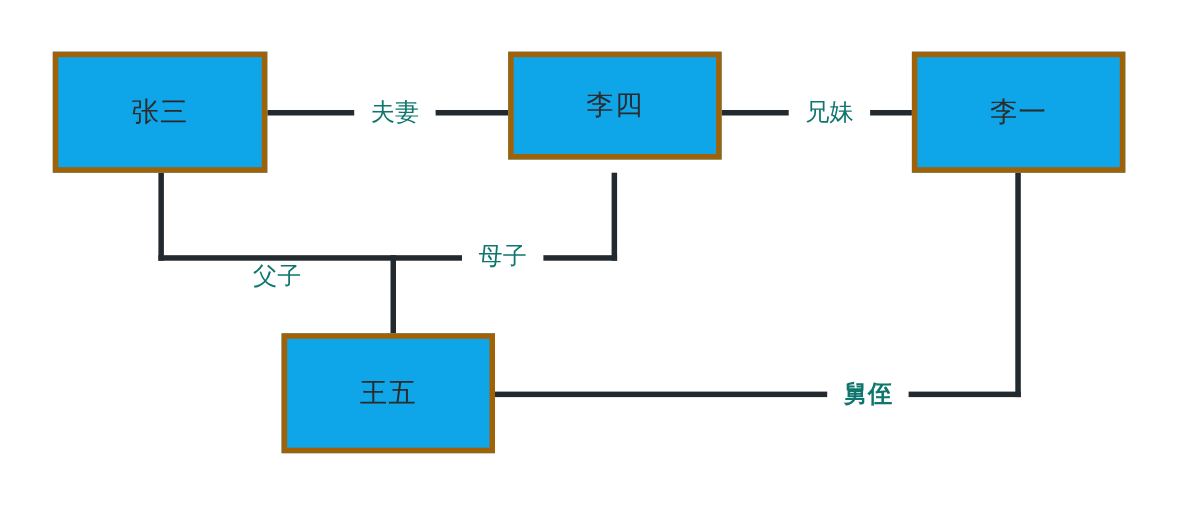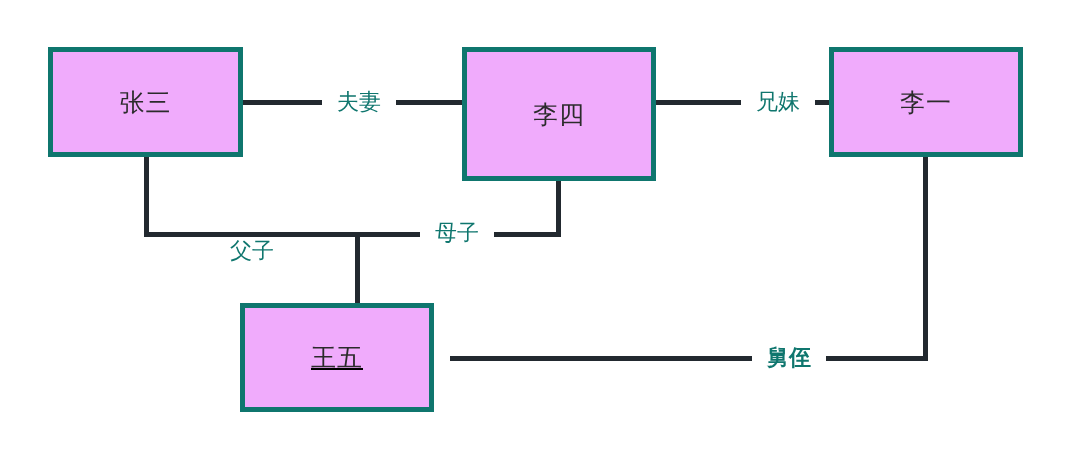--- a/index.html
+++ b/index.html
@@ -21,8 +21,8 @@
   .node {
     position: absolute;
     box-sizing: border-box;
-    background: #f0abfc;
-    border: 5px solid #0f766e;
+    background: #0ea5e9;
+    border: 5px solid #a16207;
     display: flex;
     align-items: center;
     justify-content: center;

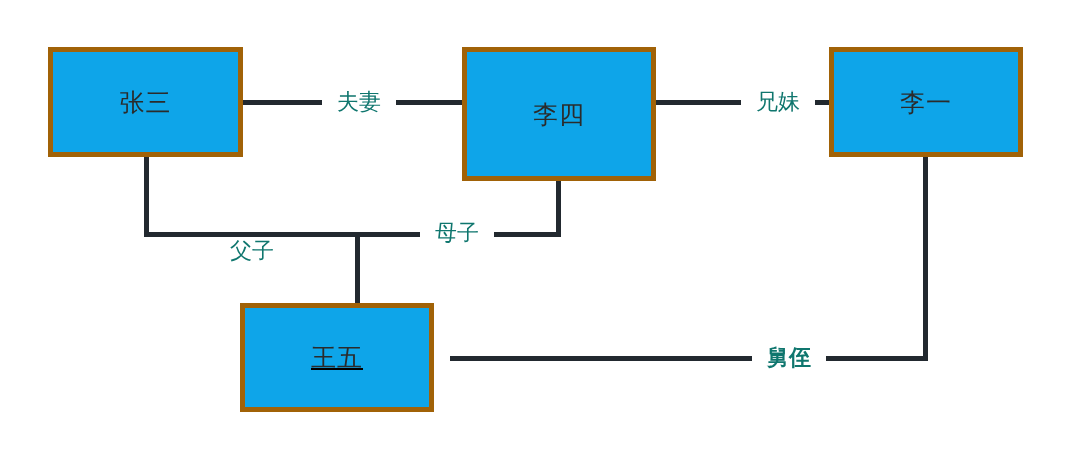--- a/index.html
+++ b/index.html
@@ -89,7 +89,7 @@
     <span class="node-label">张三</span>
   </div>
 
-  <div class="node" style="left:462px; top:47px; width:194px; height:134px;">
+  <div class="node" style="left:462px; top:47px; width:194px; height:98px;">
     <span class="node-label">李四</span>
   </div>
 

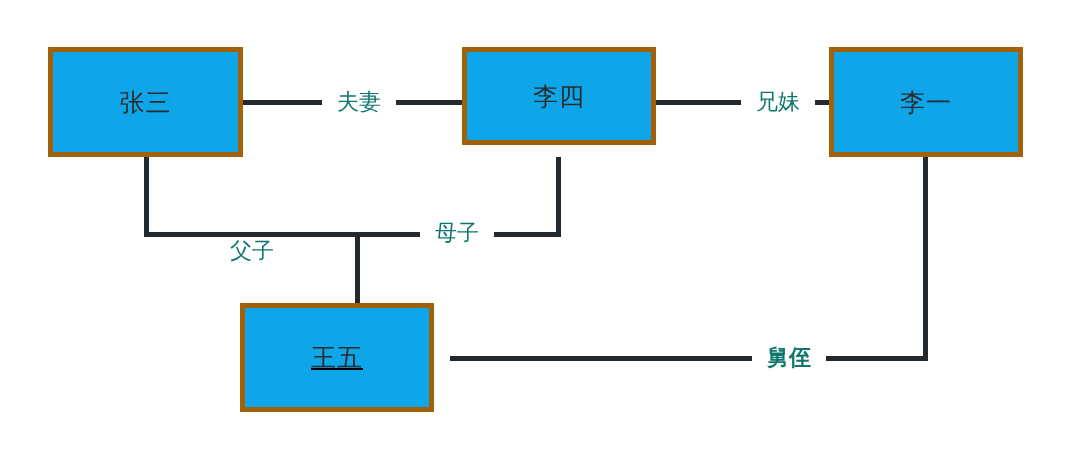--- a/index.html
+++ b/index.html
@@ -77,7 +77,7 @@
 
   <div class="edge-label" style="left:322px; top:90px; width:70px;">夫妻</div>
 
-  <div class="edge-label" style="left:741px; top:90px; width:70px;">兄妹</div>
+  <div class="edge-label" style="left:717px; top:90px; width:70px;">兄妹</div>
 
   <div class="edge-label" style="left:215px; top:239px; width:70px;">父子</div>
 

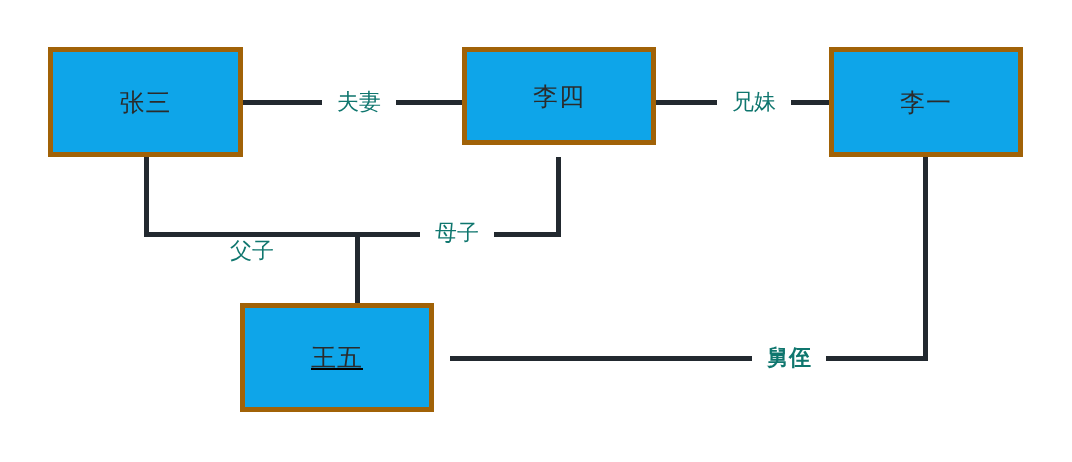--- a/index.html
+++ b/index.html
@@ -97,7 +97,7 @@
     <span class="node-label">李一</span>
   </div>
 
-  <div class="node" style="left:240px; top:303px; width:194px; height:109px;text-decoration:underline;">
+  <div class="node" style="left:256px; top:303px; width:194px; height:109px;">
     <span class="node-label">王五</span>
   </div>
 

